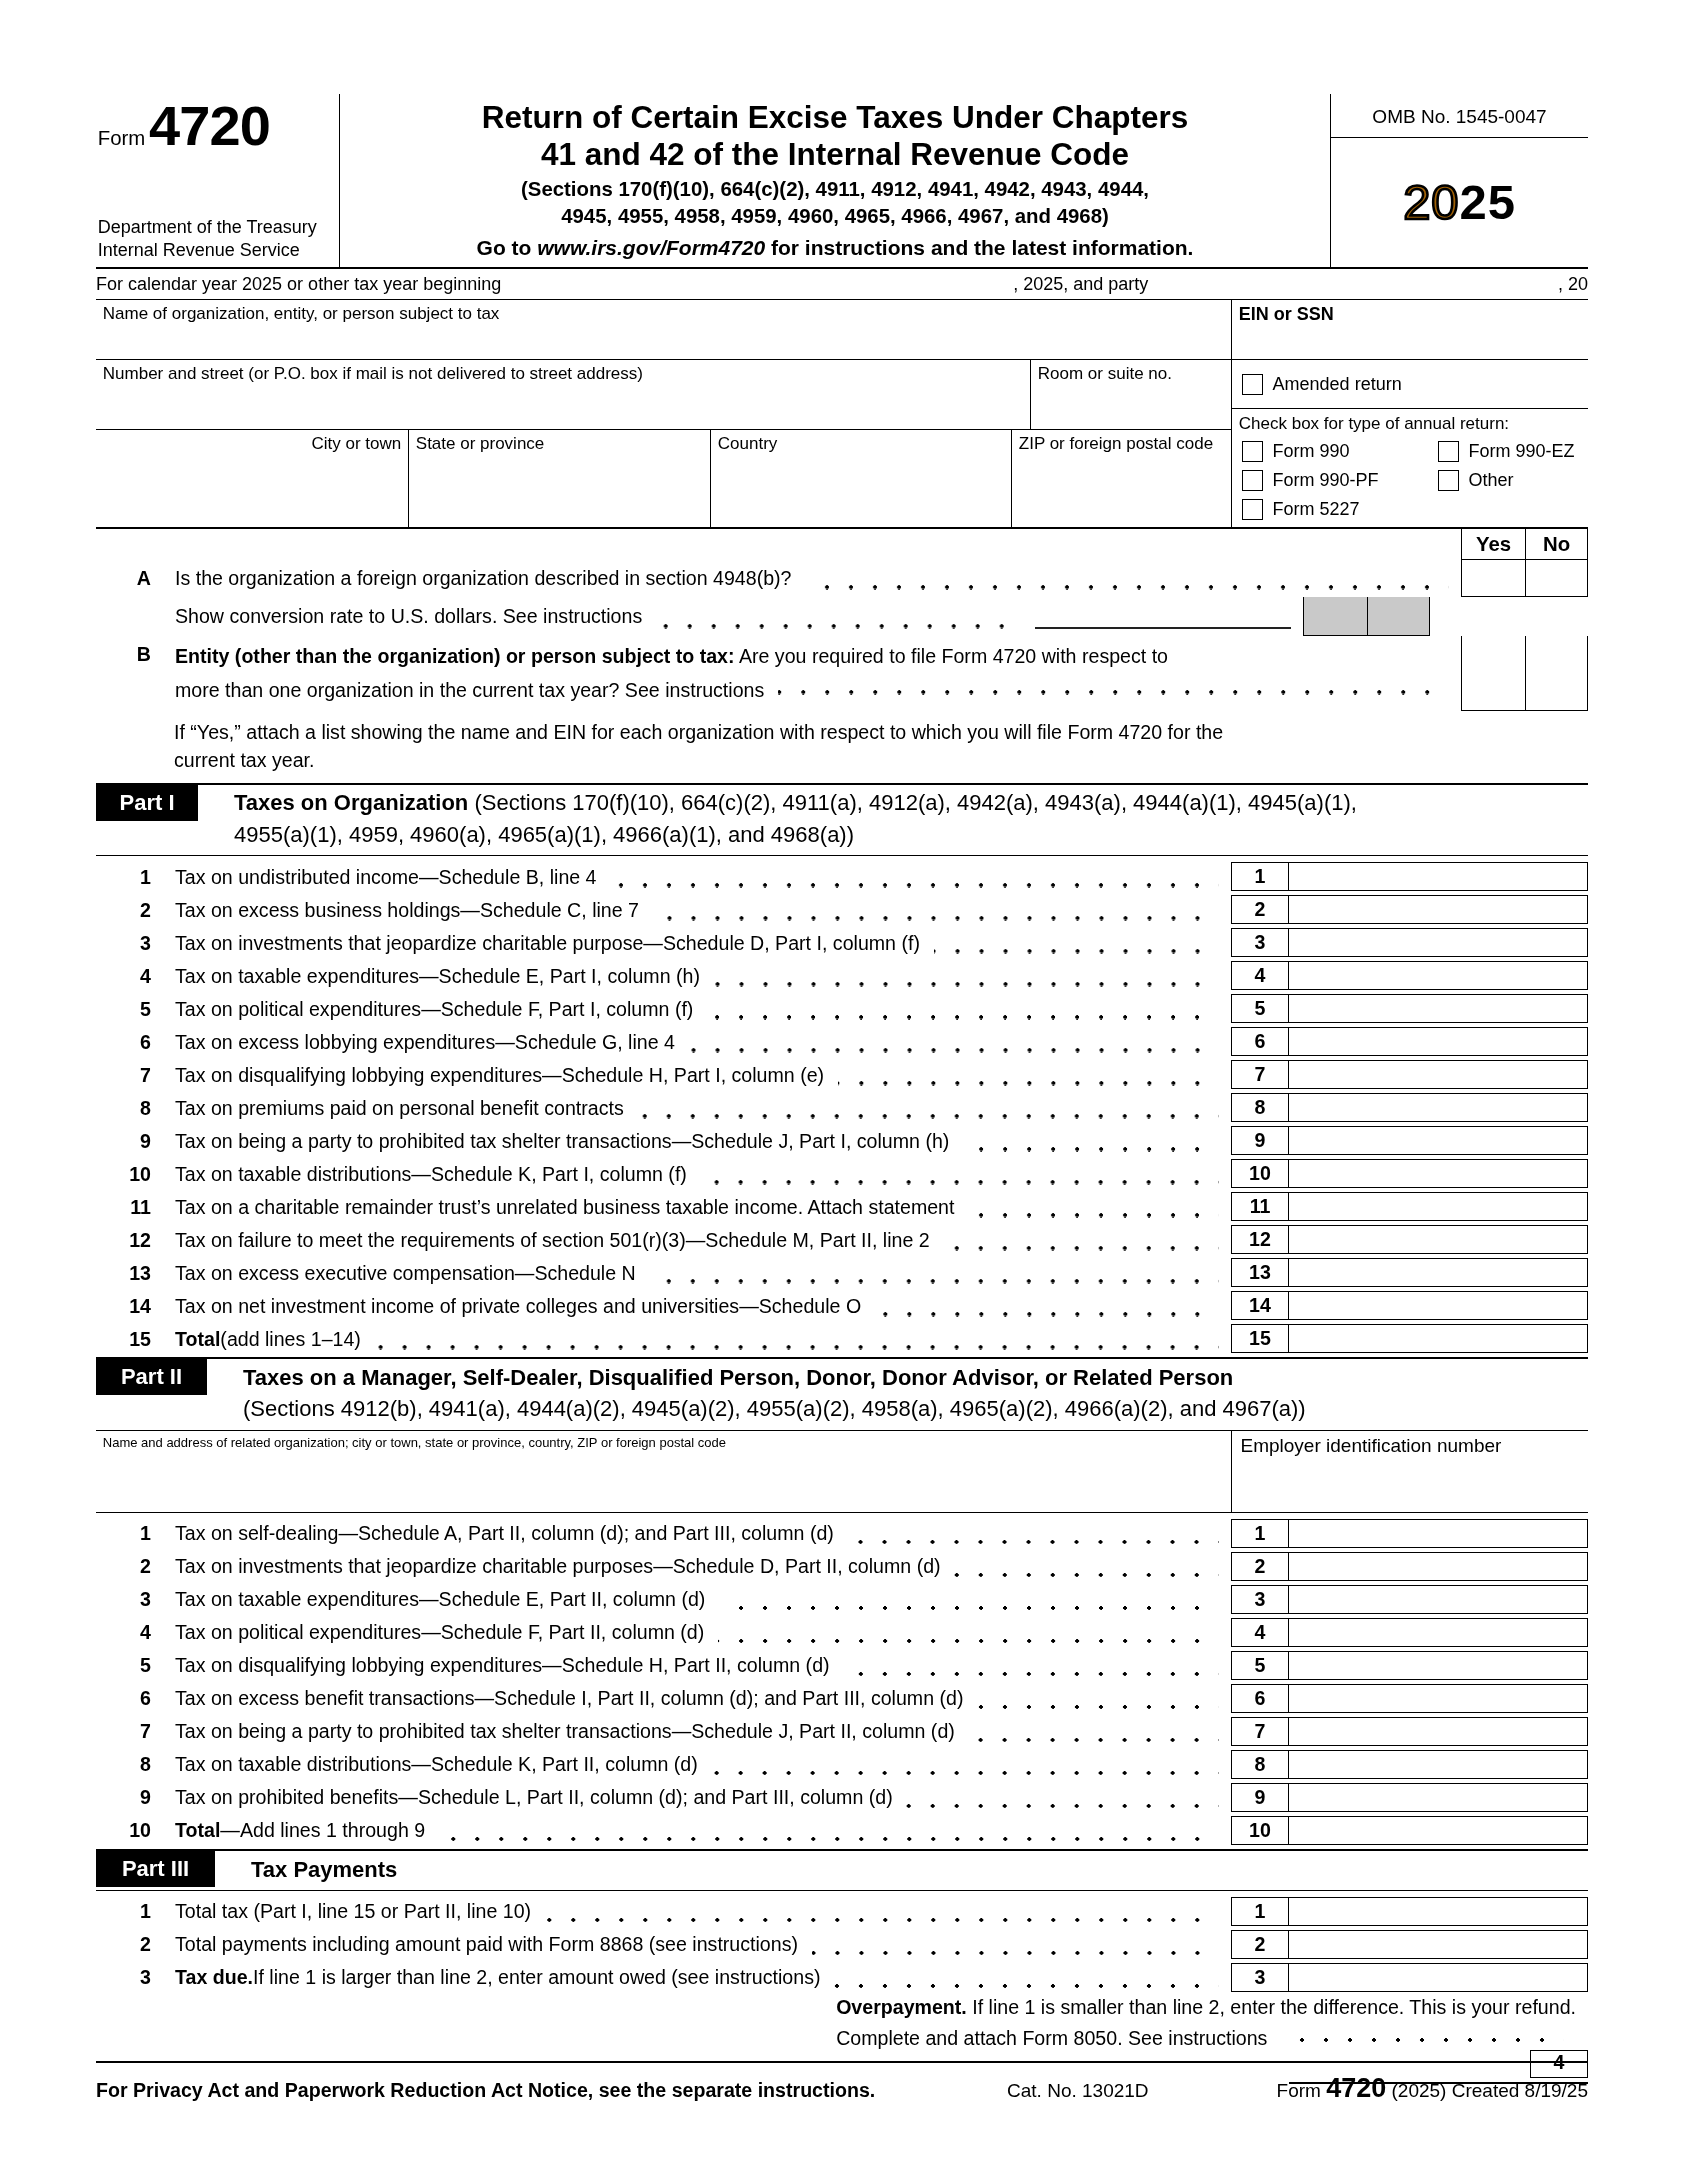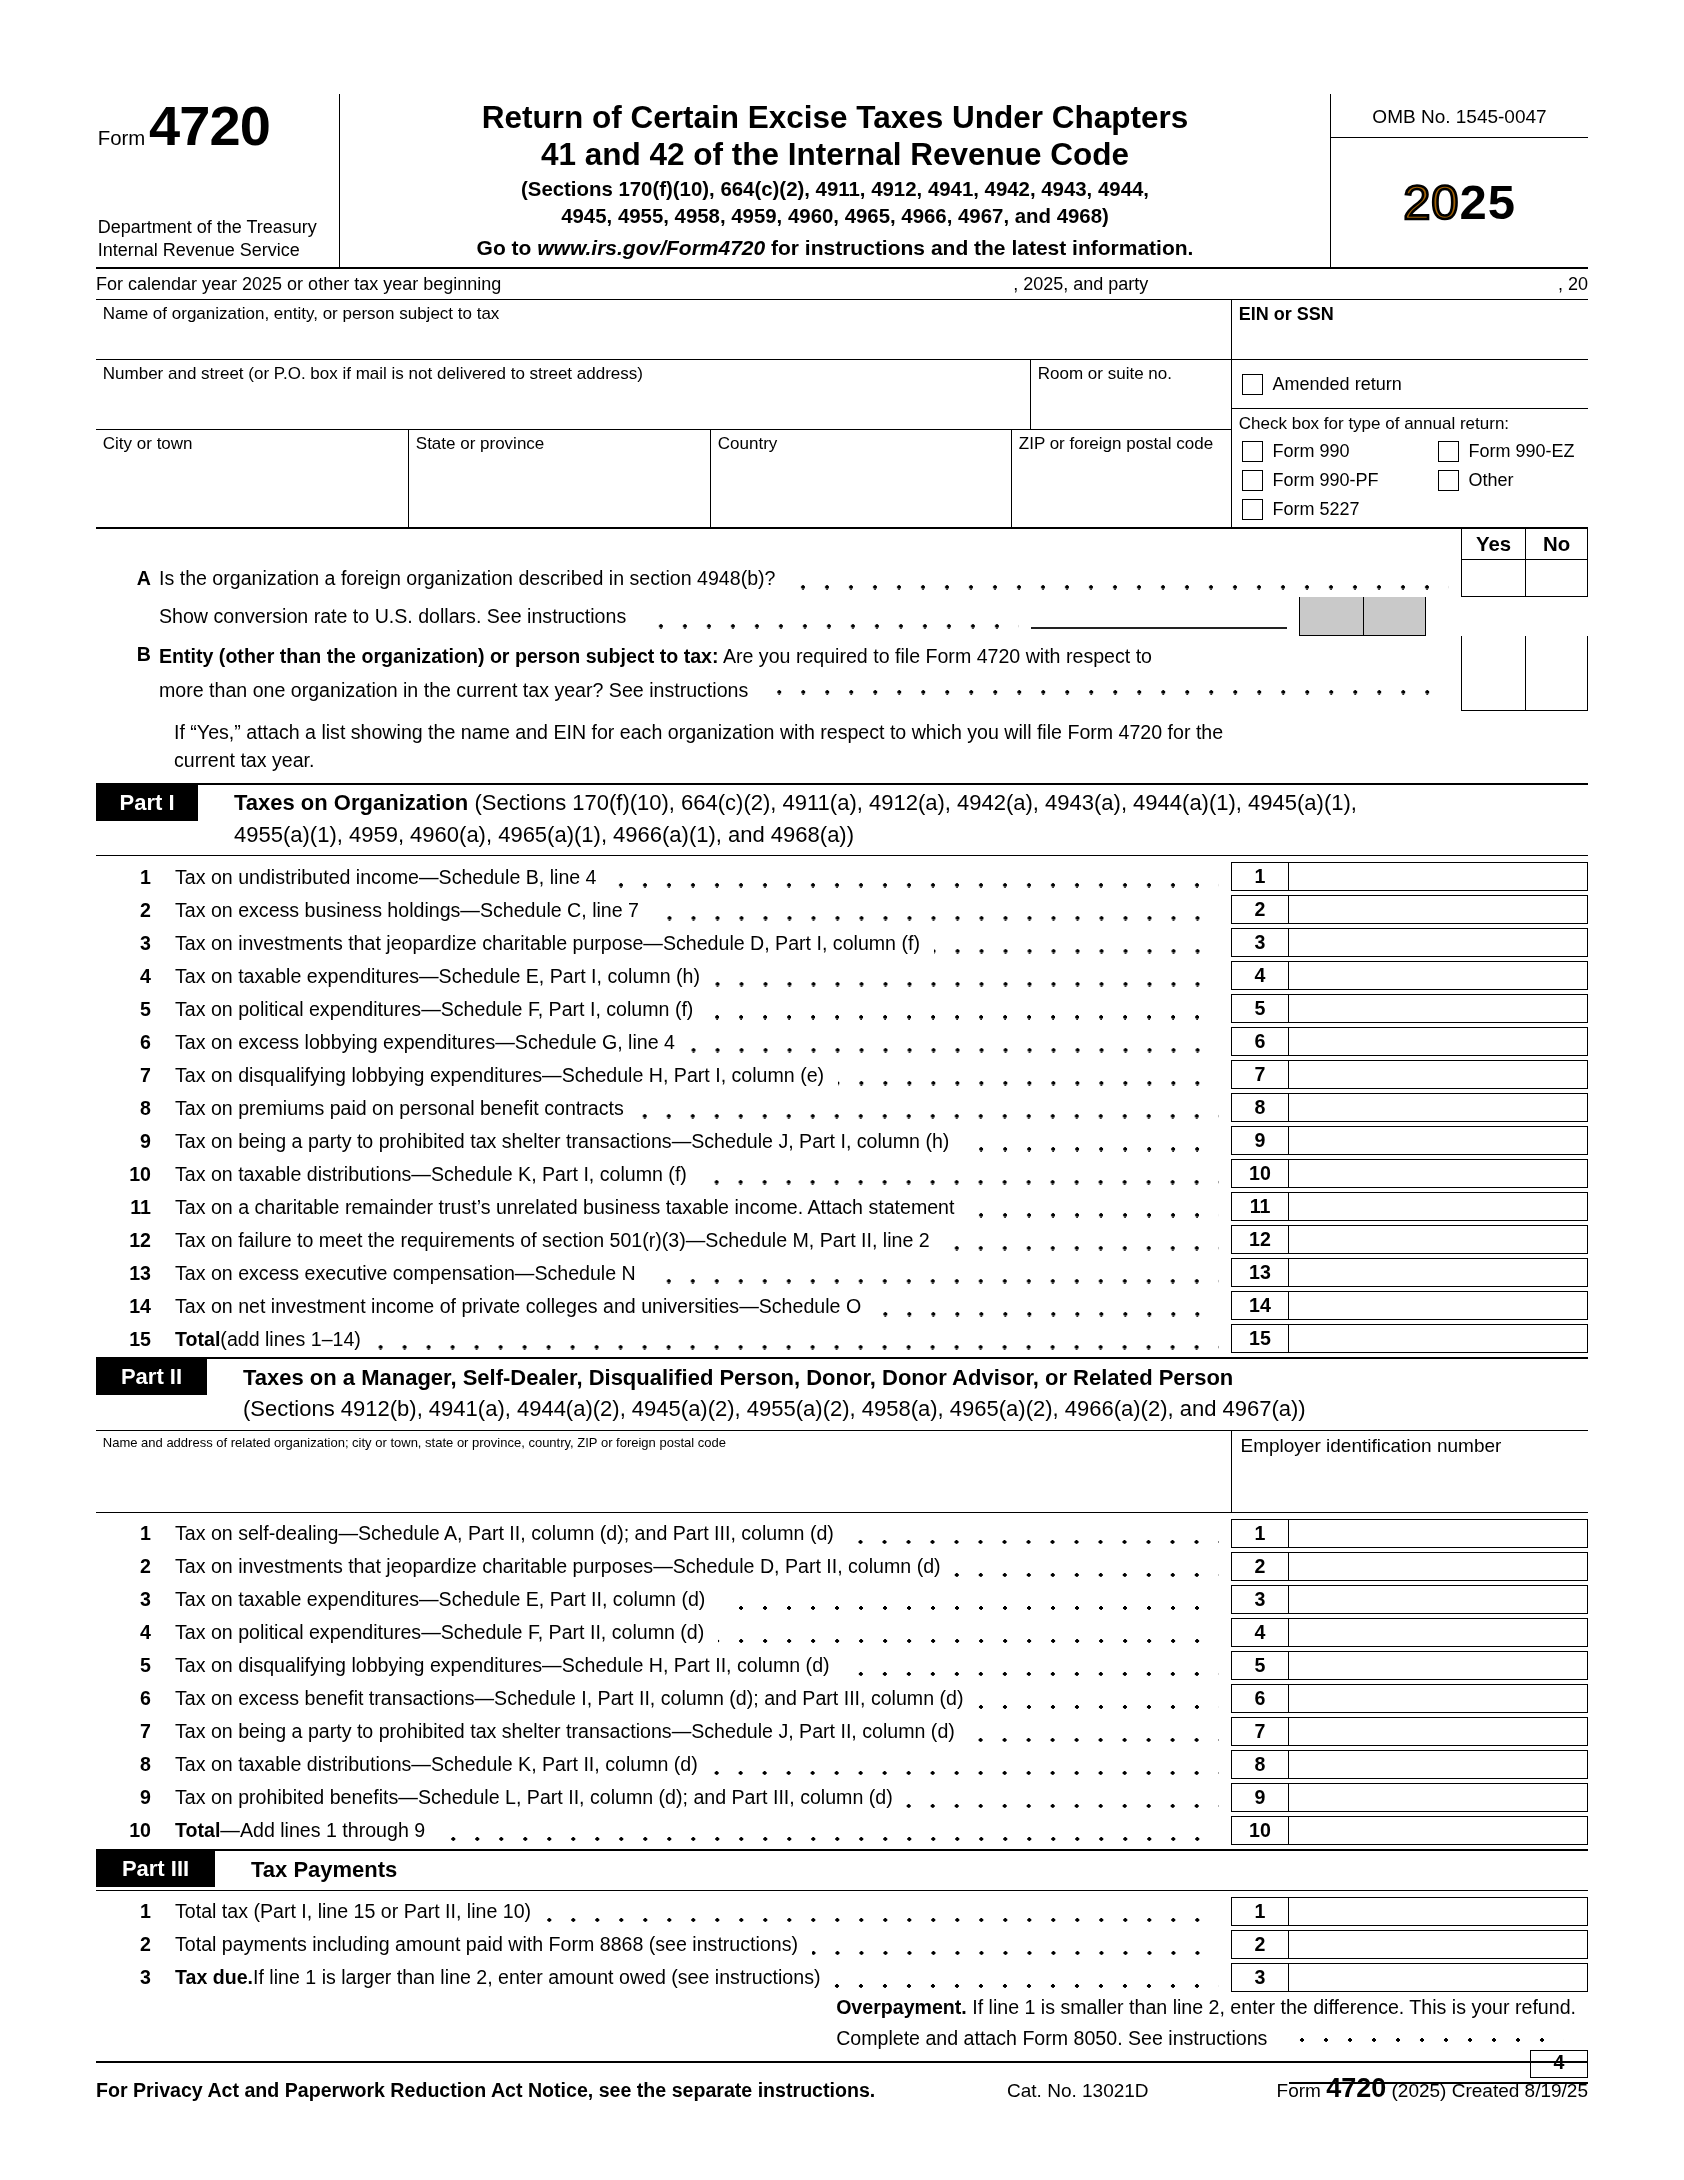--- a/index.html
+++ b/index.html
@@ -40,7 +40,7 @@
   .ent-city { height:97px; display:flex; }
   .ent-city > div { border-right:1.7px solid #000; }
   .ent-city > div:last-child { border-right:none; }
-  .c-city { width:313px; } .c-state { width:302px; } .c-country { width:301px; } .c-zip { width:219px; }
+  .c-city { width:313px;text-align:right; } .c-state { width:302px; } .c-country { width:301px; } .c-zip { width:219px; }
   .ein-cell { height:60px; border-bottom:1.7px solid #000; }
   .ein-cell .lbl { font-weight:bold; font-size:18px; }
   .amended-cell { height:49px; border-bottom:1.7px solid #000; display:flex; align-items:center; padding:0 0 0 10.2px; font-size:18px; }

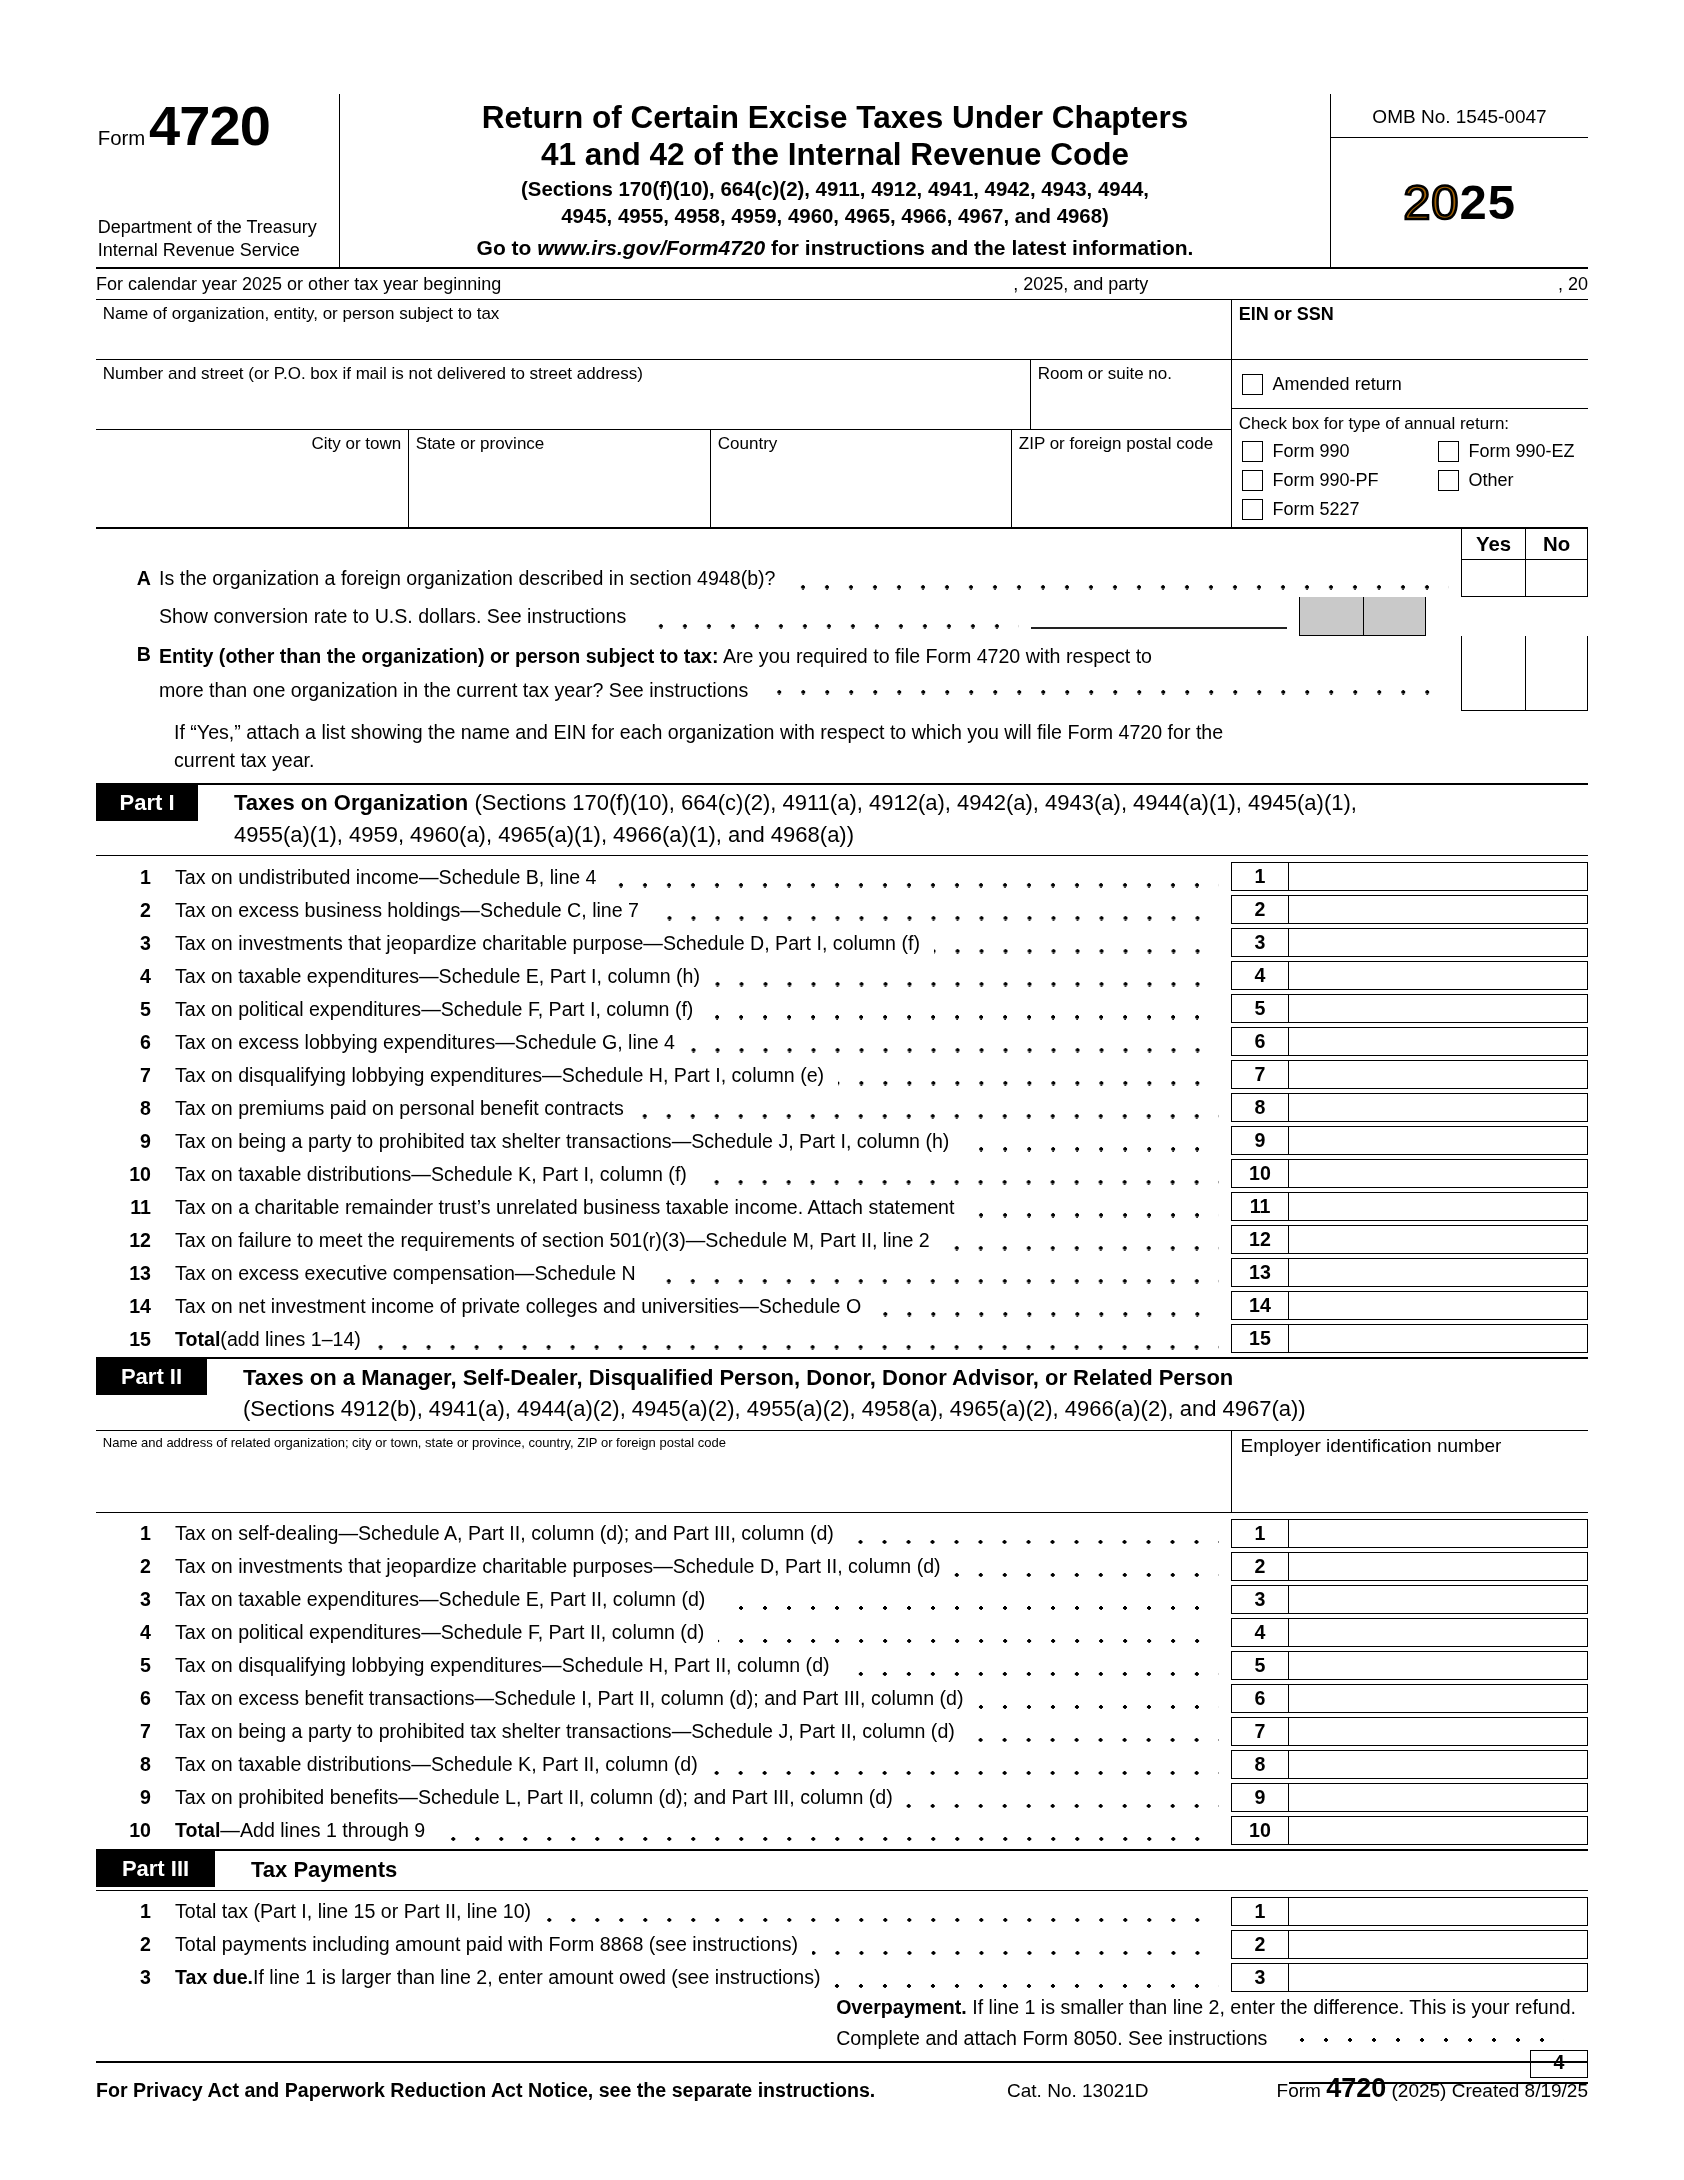--- a/index.html
+++ b/index.html
@@ -53,7 +53,7 @@
   .qblock { }
   .qrow { display:flex; align-items:stretch; }
   .qgutter { width:55px; text-align:right; font-weight:bold; font-size:19.6px; flex:none; }
-  .qtext { margin-left:8px; font-size:19.6px; white-space:nowrap; }
+  .qtext { margin-left:24px; font-size:19.6px; white-space:nowrap; }
   .yn { width:64px; flex:none; border-left:1.7px solid #000; border-bottom:1.7px solid #000; }
   .yn.last { width:63px; border-right:1.7px solid #000; }
   .ynhead { display:flex; height:31px; }

